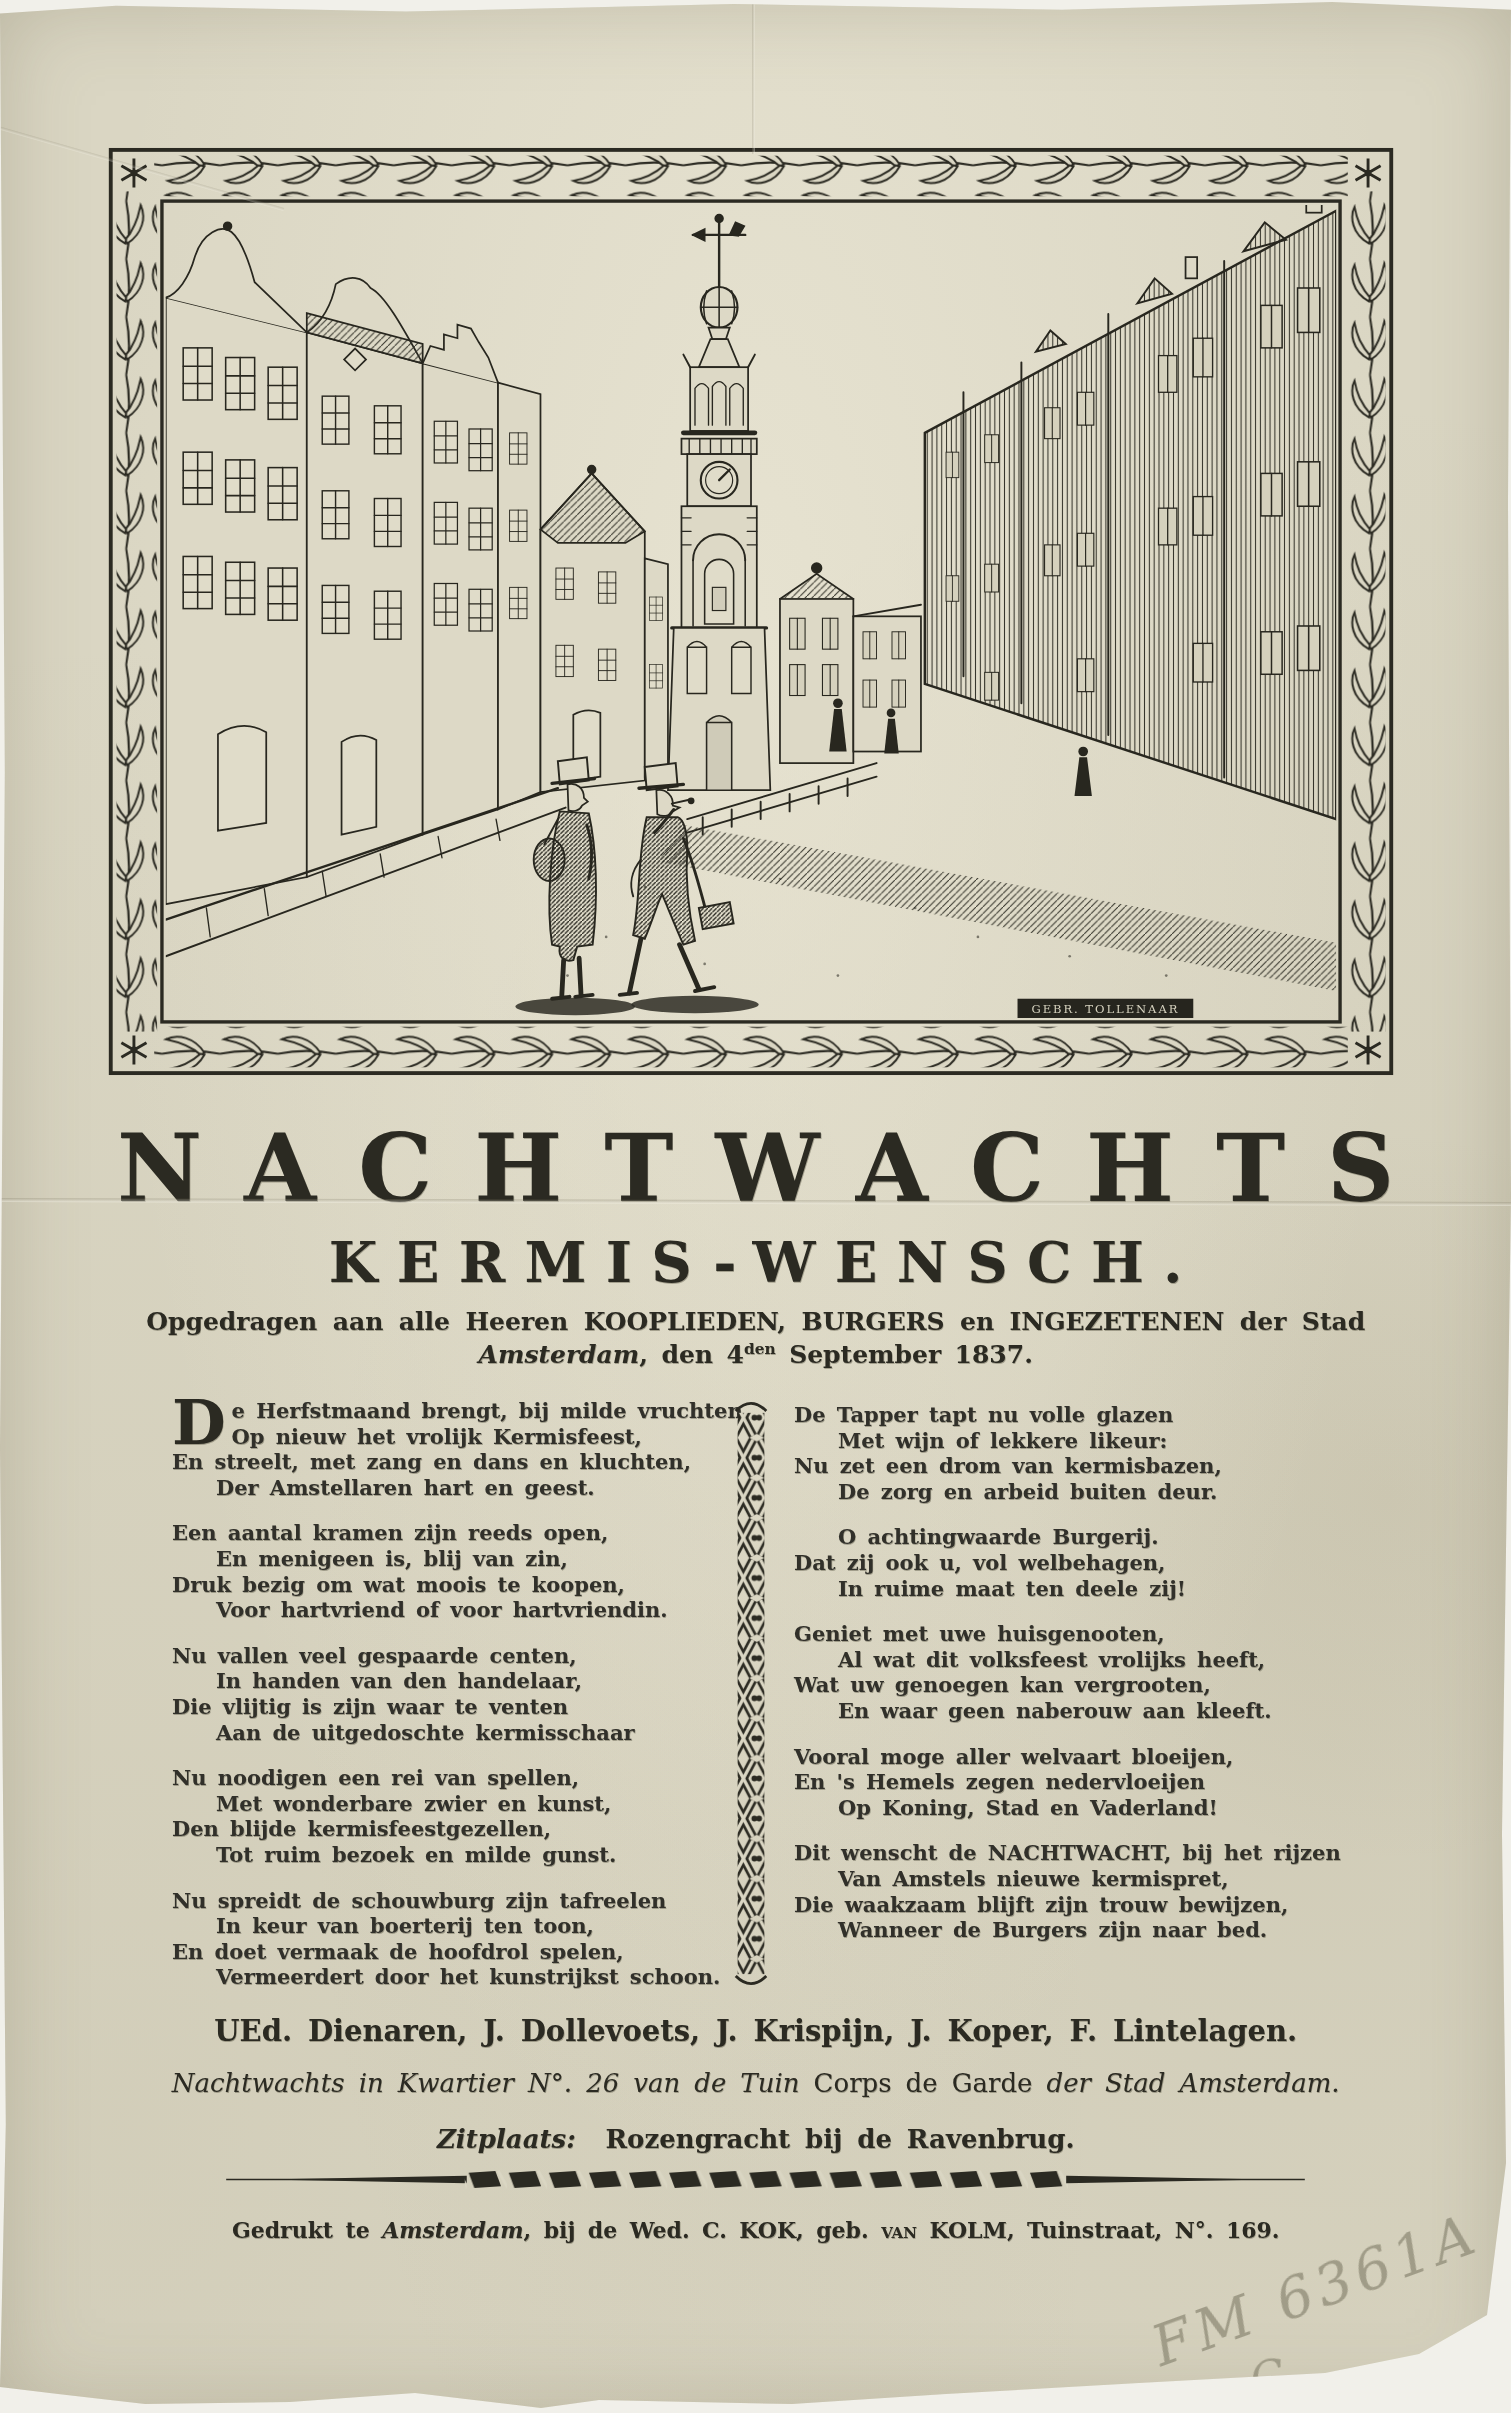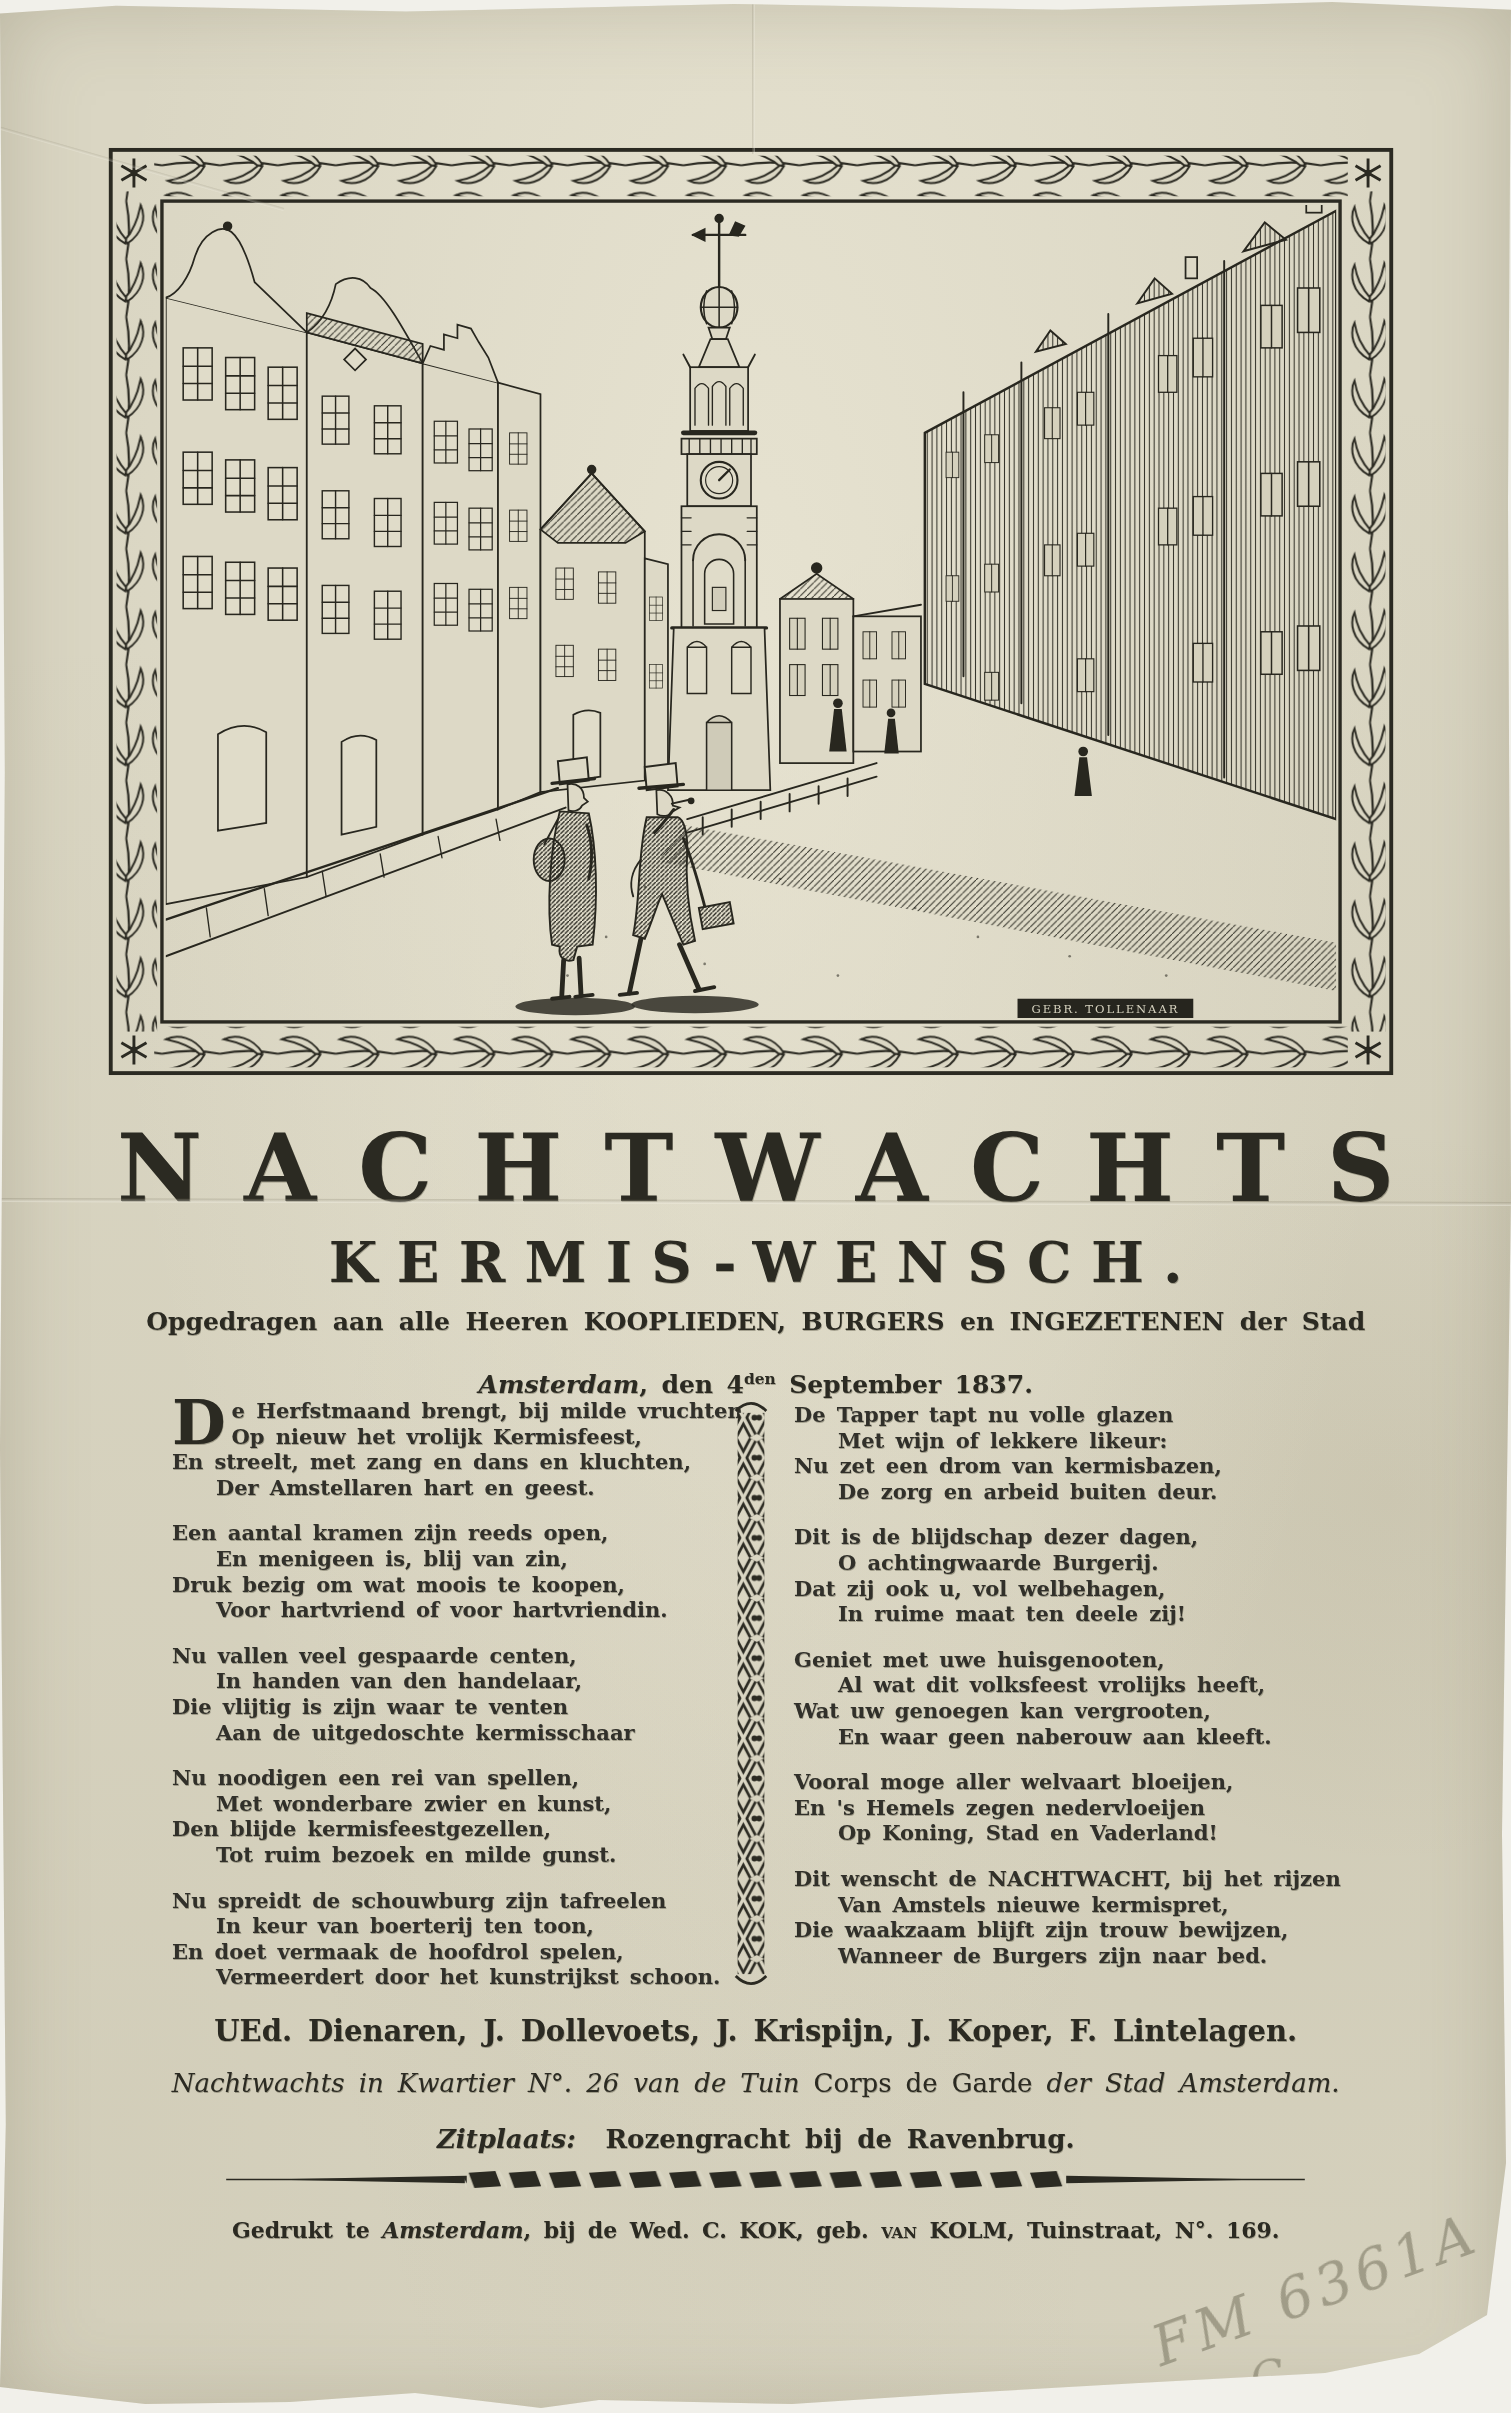--- a/index.html
+++ b/index.html
@@ -33,7 +33,7 @@
   .main-title{top:1122px;font-size:93px;line-height:1;font-weight:bold;letter-spacing:42px;text-indent:42px;text-align:center;}
   .sub-title{top:1234px;font-size:56px;line-height:1;font-weight:bold;letter-spacing:19.3px;text-indent:19.3px;}
   .dedication1{top:1307px;font-size:25px;font-weight:bold;word-spacing:6.8px;}
-  .dedication2{top:1340px;font-size:25px;font-weight:bold;word-spacing:4.8px;margin-top:30px;}
+  .dedication2{top:1340px;font-size:25px;font-weight:bold;word-spacing:4.8px;}
   .dedication2 .city{font-style:italic;}
   .dedication2 sup{font-size:15.4px;}
 

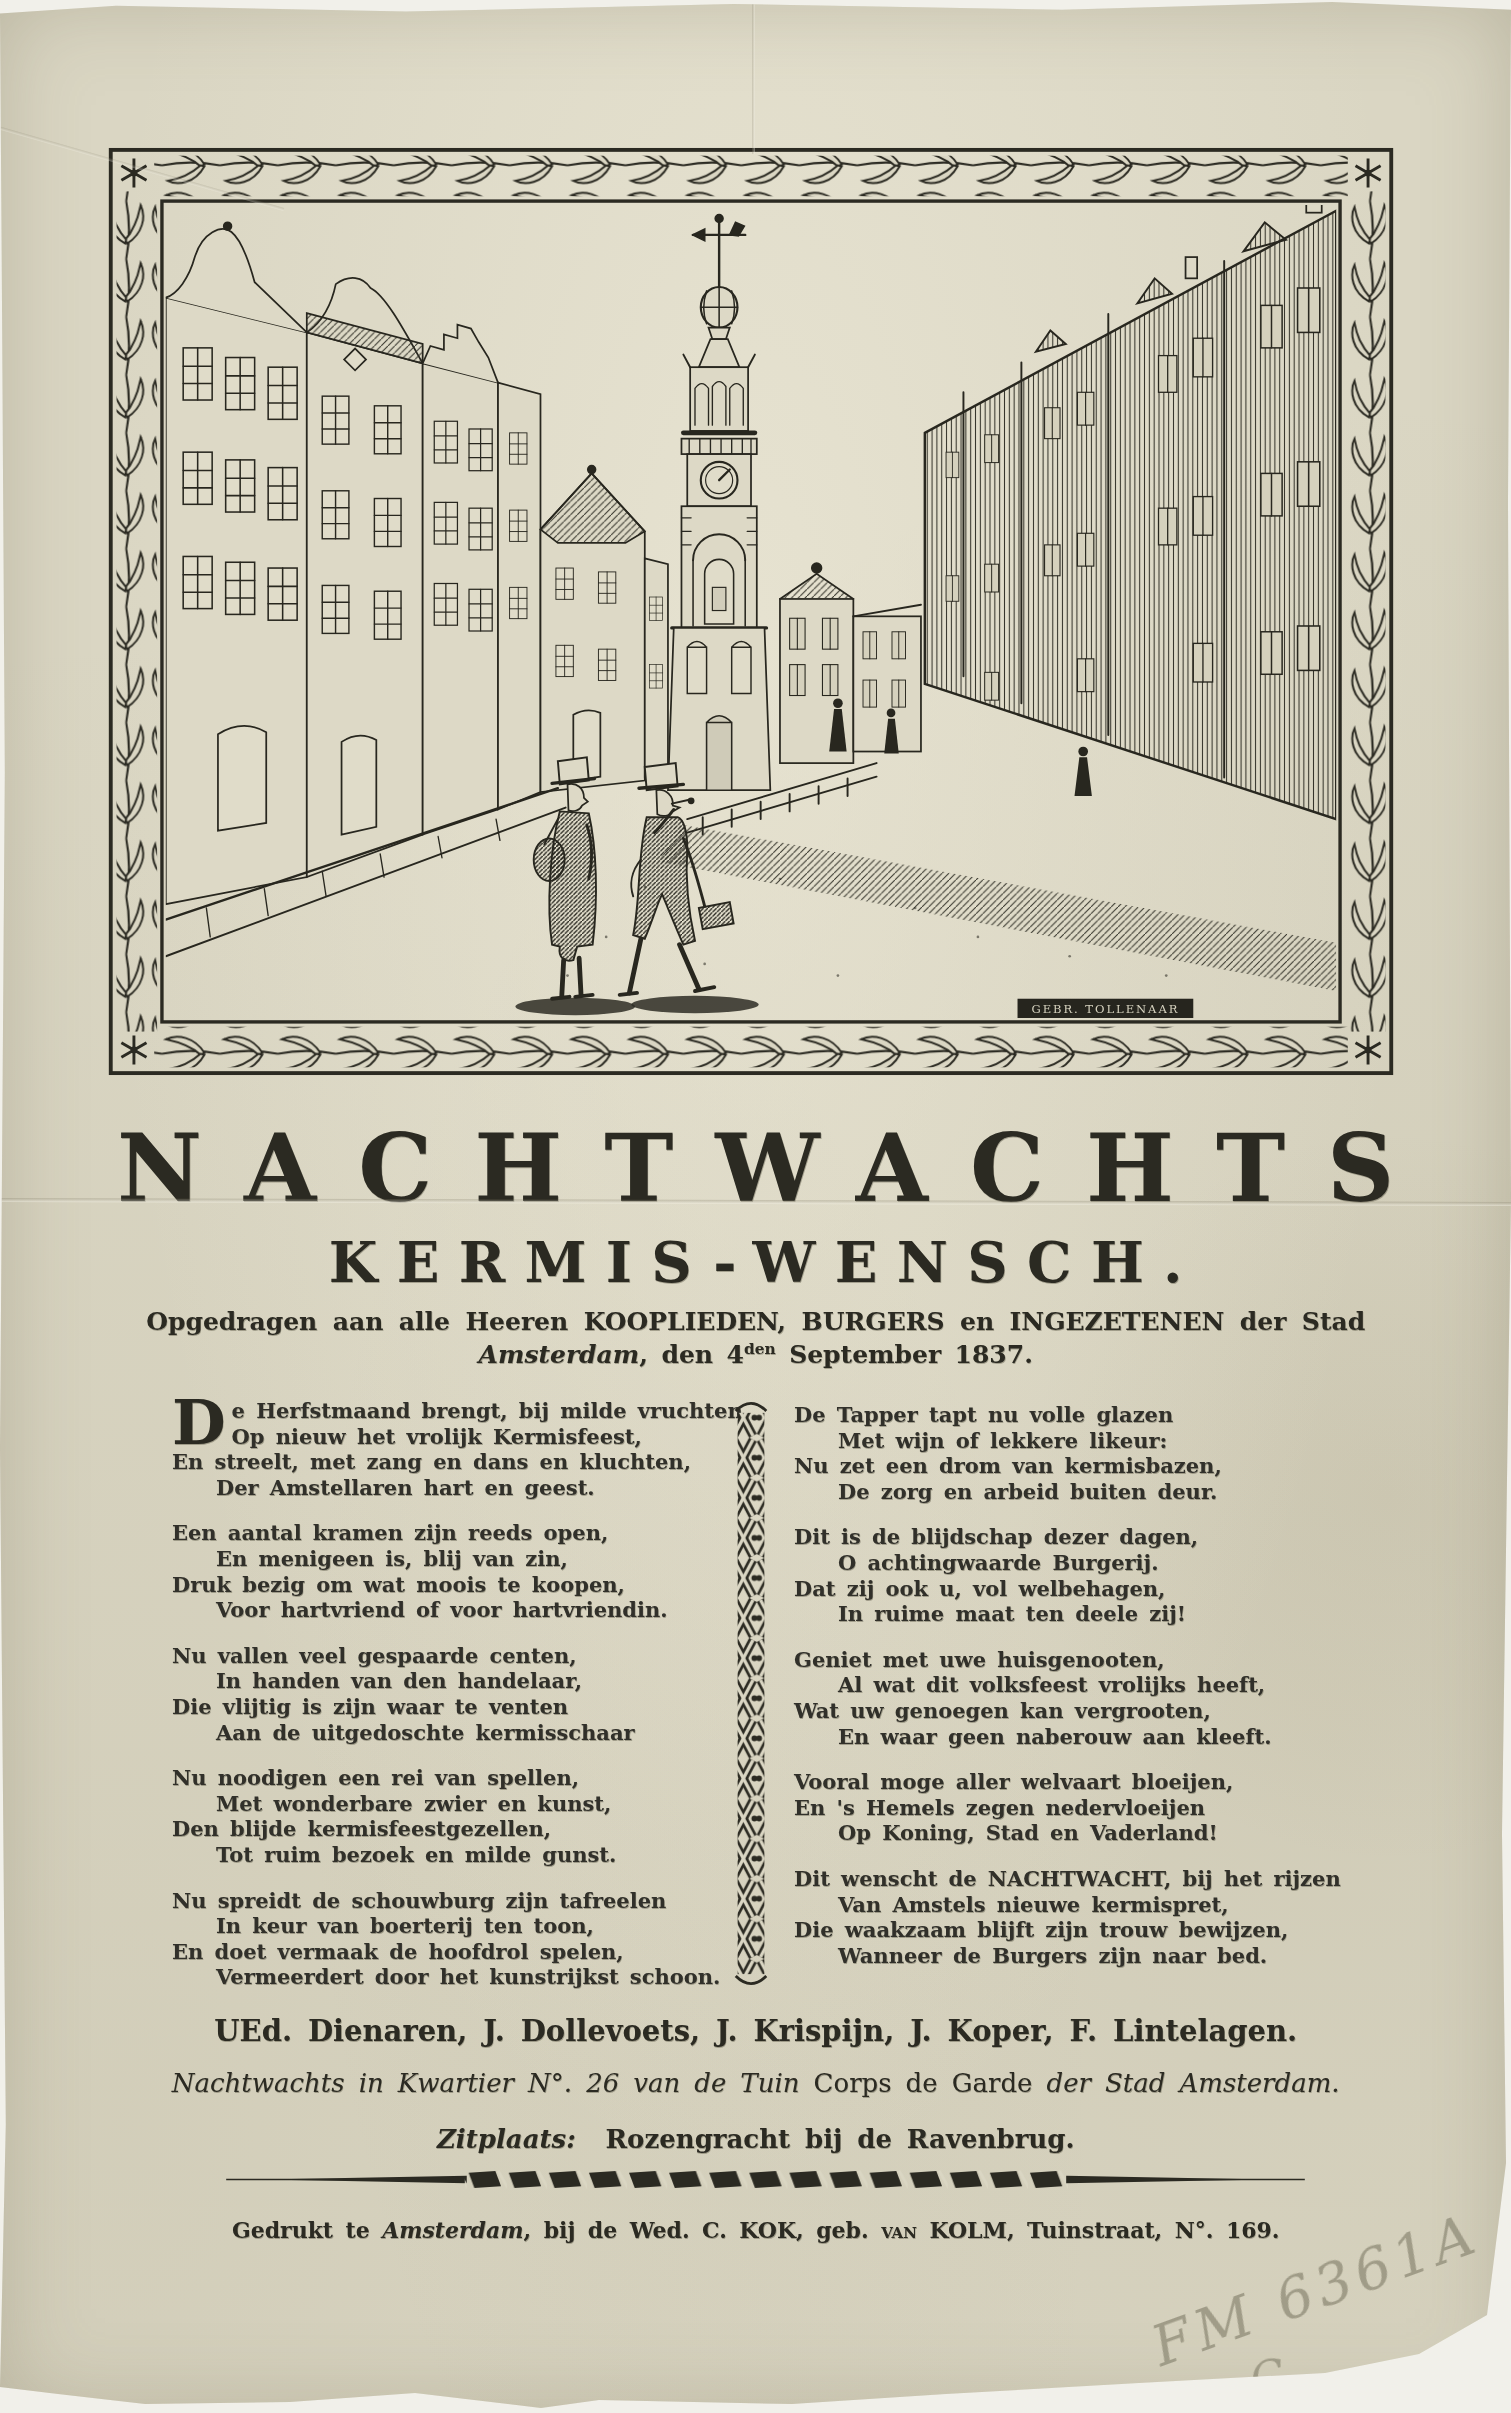--- a/index.html
+++ b/index.html
@@ -395,7 +395,6 @@
       <div class="line ind">De zorg en arbeid buiten deur.</div>
     </div>
     <div class="stanza">
-      <div class="line">Dit is de blijdschap dezer dagen,</div>
       <div class="line ind">O achtingwaarde Burgerij.</div>
       <div class="line">Dat zij ook u, vol welbehagen,</div>
       <div class="line ind">In ruime maat ten deele zij!</div>

